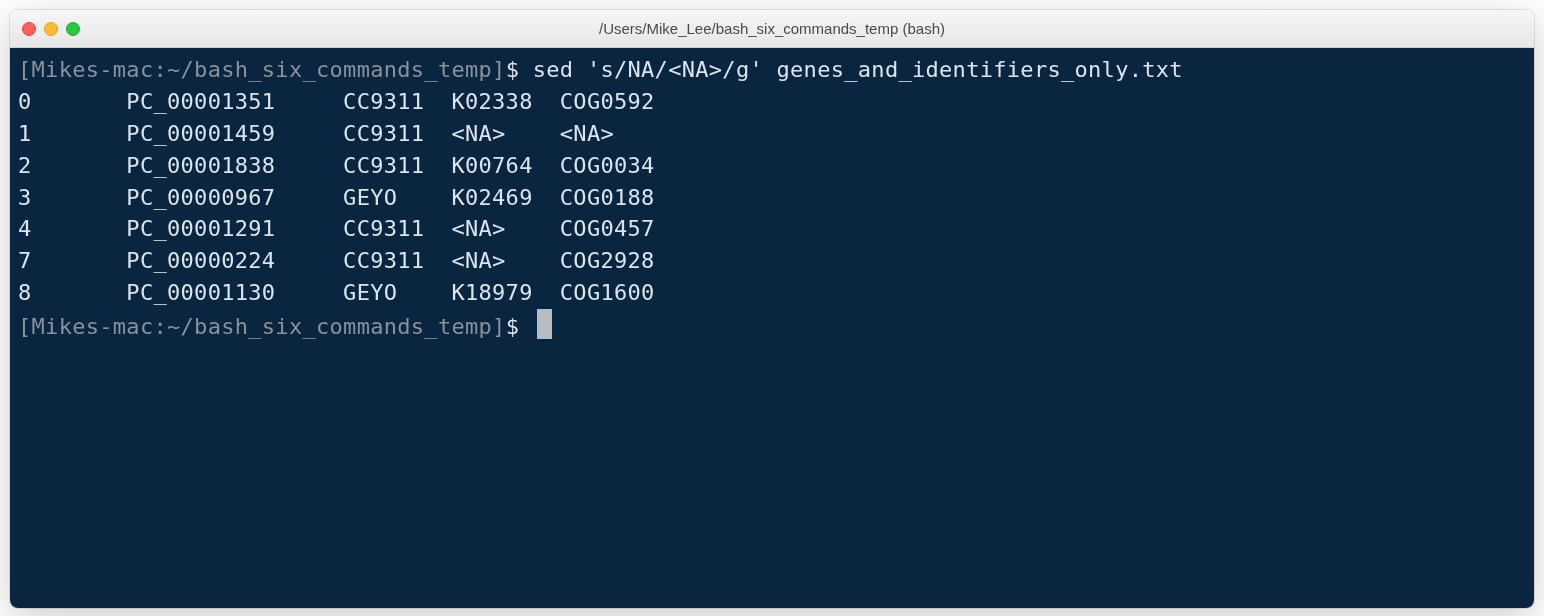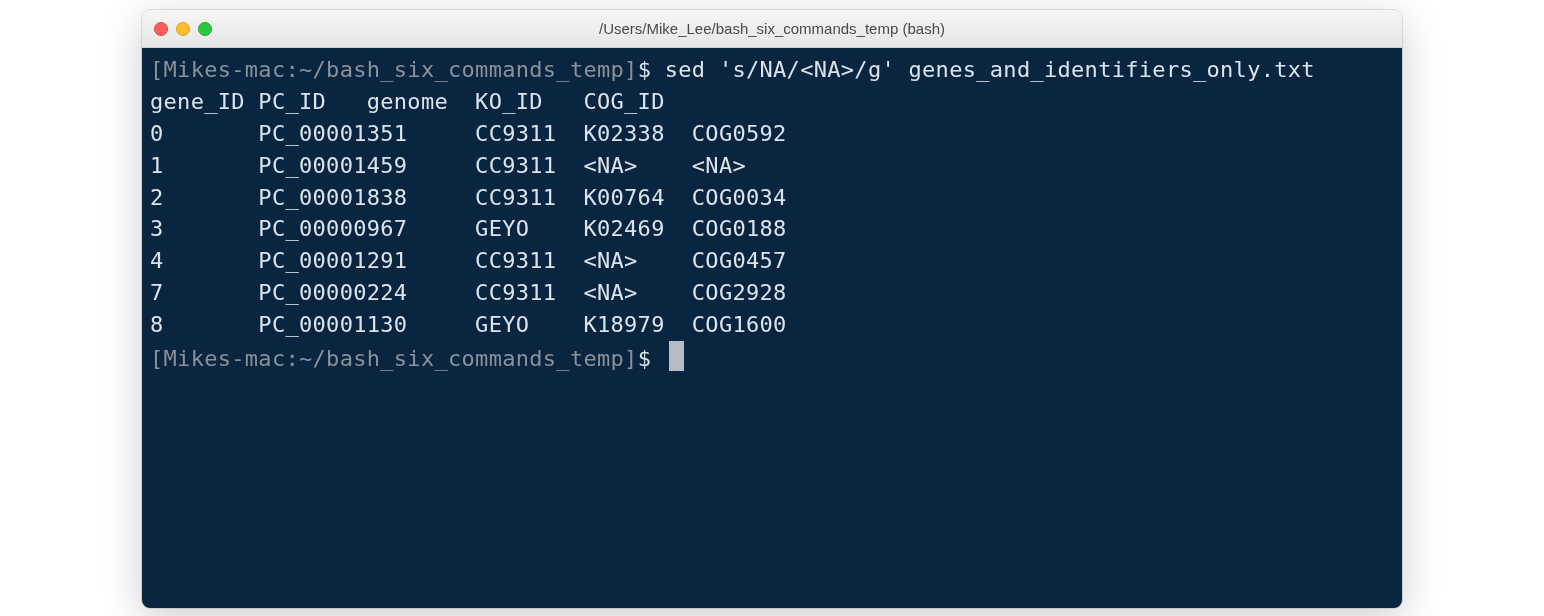--- a/index.html
+++ b/index.html
@@ -16,7 +16,7 @@
       padding: 10px;
     }
     .terminal-window {
-      width: 1260px;
+      width: 1524px;
       border-radius: 8px;
       overflow: hidden;
       box-shadow: 0 0 0 1px rgba(0,0,0,0.1), 0 10px 40px rgba(0,0,0,0.2);

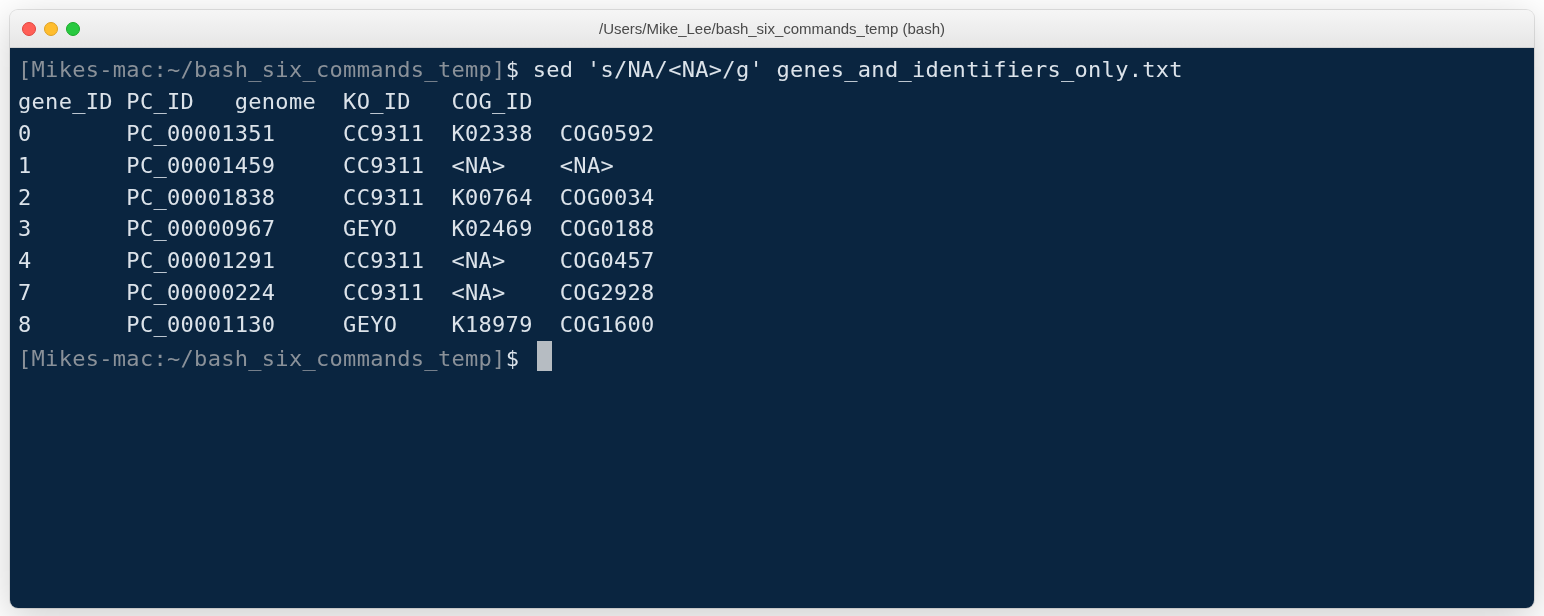--- a/index.html
+++ b/index.html
@@ -101,7 +101,6 @@
   </div>
   <div class="terminal-body">
     <div class="line"><span class="prompt-host">[Mikes-mac:~/bash_six_commands_temp]</span><span class="prompt-dollar">$</span> <span class="cmd-text">sed 's/NA/&lt;NA&gt;/g' genes_and_identifiers_only.txt</span></div>
-    <div class="output-line">gene_ID PC_ID   genome  KO_ID   COG_ID</div>
     <div class="output-line">0       PC_00001351     CC9311  K02338  COG0592</div>
     <div class="output-line">1       PC_00001459     CC9311  &lt;NA&gt;    &lt;NA&gt;</div>
     <div class="output-line">2       PC_00001838     CC9311  K00764  COG0034</div>

